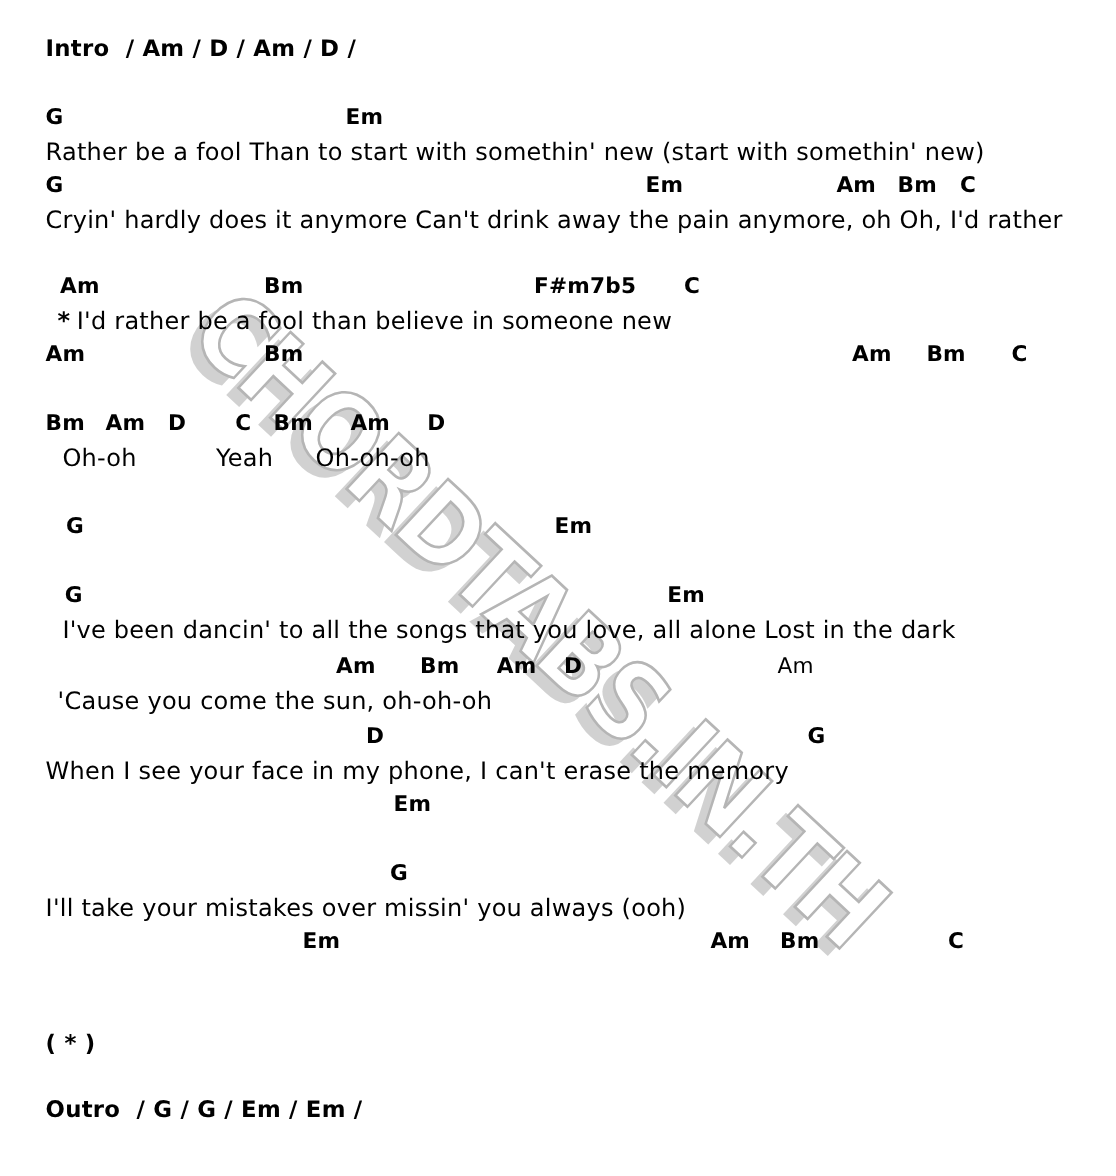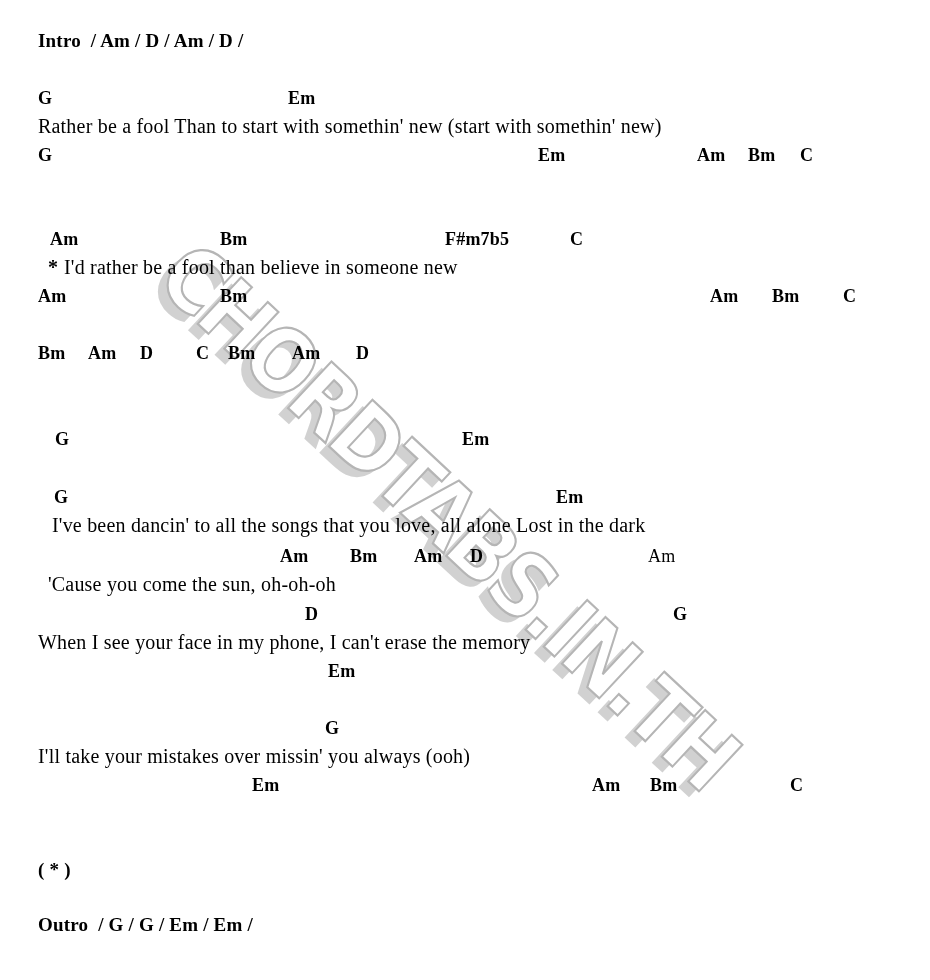--- a/index.html
+++ b/index.html
@@ -19,7 +19,7 @@
     z-index:1;
     pointer-events:none;
   }
-  .sheet{position:absolute;left:0;top:0;width:930px;height:843px;z-index:2;font-family:Liberation Serif, serif;}
+  .sheet{position:absolute;left:0;top:0;width:930px;height:843px;z-index:2;}
   .row{position:absolute;left:0;width:930px;height:26px;white-space:pre;}
   .row > span{position:absolute;top:0;line-height:26px;}
   .row.chords > span{font-weight:700;font-size:18px;letter-spacing:0.2px;}

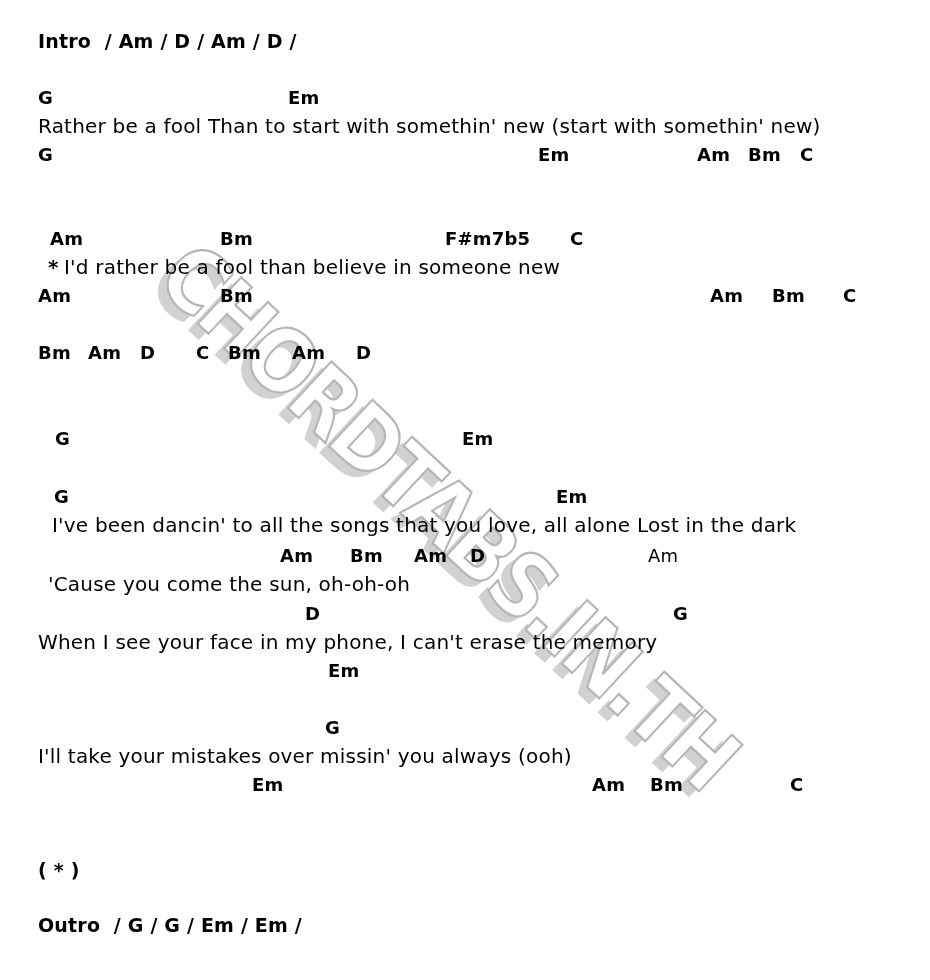--- a/index.html
+++ b/index.html
@@ -38,6 +38,7 @@
       <div class="row chords" style="top: 85px;"><span style="left: 38px;">G</span><span style="left: 288px;">Em</span></div>
       <div class="row lyric" style="top: 113px;"><span style="left: 38px;">Rather be a fool Than to start with somethin' new (start with somethin' new)</span></div>
       <div class="row chords" style="top: 142px;"><span style="left: 38px;">G</span><span style="left: 538px;">Em</span><span style="left: 697px;">Am</span><span style="left: 748px;">Bm</span><span style="left: 800px;">C</span></div>
+      <div class="row lyric" style="top: 170px;"><span style="left: 38px;">Cryin' hardly does it anymore Can't drink away the pain anymore, oh Oh, I'd rather</span></div>
       <div class="row chords" style="top: 226px;"><span style="left: 50px;">Am</span><span style="left: 220px;">Bm</span><span style="left: 445px;">F#m7b5</span><span style="left: 570px;">C</span></div>
       <div class="row lyric" style="top: 254px;"><span class="bold" style="left: 48px;">*</span><span style="left: 64px;">I'd rather be a fool than believe in someone new</span></div>
       <div class="row chords" style="top: 283px;"><span style="left: 38px;">Am</span><span style="left: 220px;">Bm</span><span style="left: 710px;">Am</span><span style="left: 772px;">Bm</span><span style="left: 843px;">C</span></div>

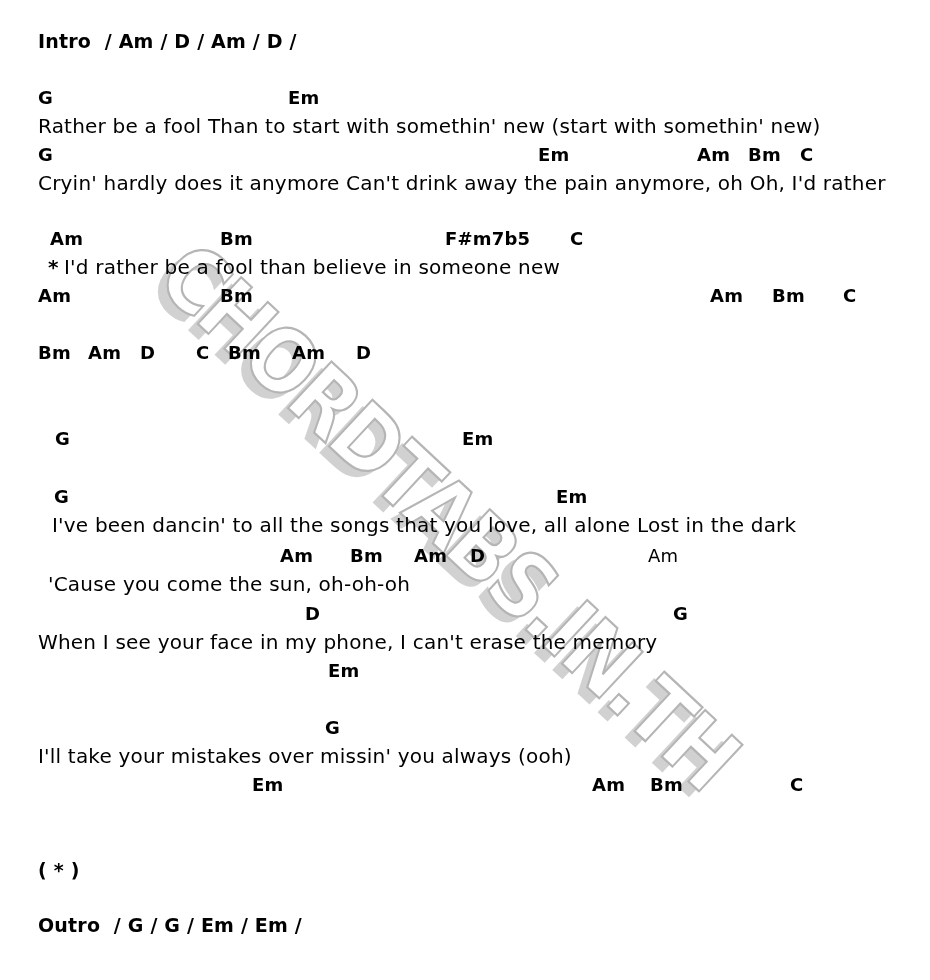--- a/index.html
+++ b/index.html
@@ -43,6 +43,7 @@
       <div class="row lyric" style="top: 254px;"><span class="bold" style="left: 48px;">*</span><span style="left: 64px;">I'd rather be a fool than believe in someone new</span></div>
       <div class="row chords" style="top: 283px;"><span style="left: 38px;">Am</span><span style="left: 220px;">Bm</span><span style="left: 710px;">Am</span><span style="left: 772px;">Bm</span><span style="left: 843px;">C</span></div>
       <div class="row chords" style="top: 340px;"><span style="left: 38px;">Bm</span><span style="left: 88px;">Am</span><span style="left: 140px;">D</span><span style="left: 196px;">C</span><span style="left: 228px;">Bm</span><span style="left: 292px;">Am</span><span style="left: 356px;">D</span></div>
+      <div class="row lyric" style="top: 368px;"><span style="left: 52px;">Oh-oh</span><span style="left: 180px;">Yeah</span><span style="left: 263px;">Oh-oh-oh</span></div>
       <div class="row chords" style="top: 426px;"><span style="left: 55px;">G</span><span style="left: 462px;">Em</span></div>
       <div class="row chords" style="top: 484px;"><span style="left: 54px;">G</span><span style="left: 556px;">Em</span></div>
       <div class="row lyric" style="top: 512px;"><span style="left: 52px;">I've been dancin' to all the songs that you love, all alone Lost in the dark</span></div>

